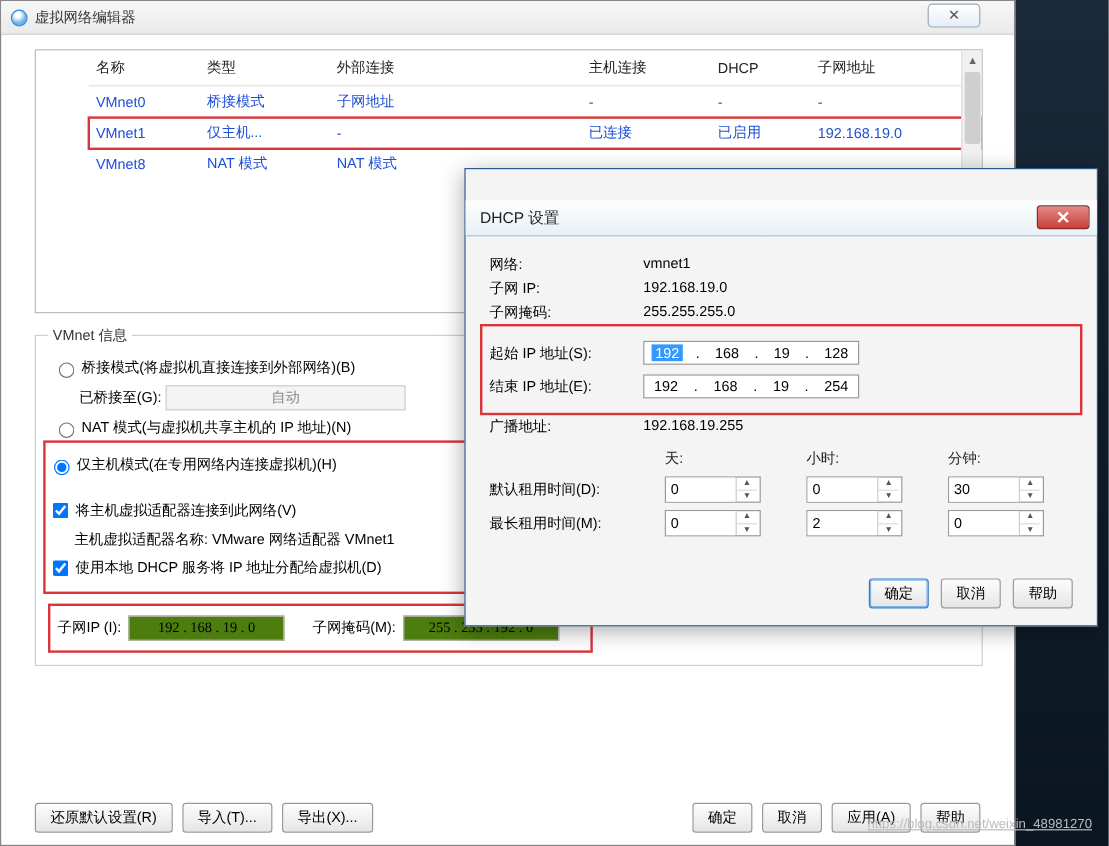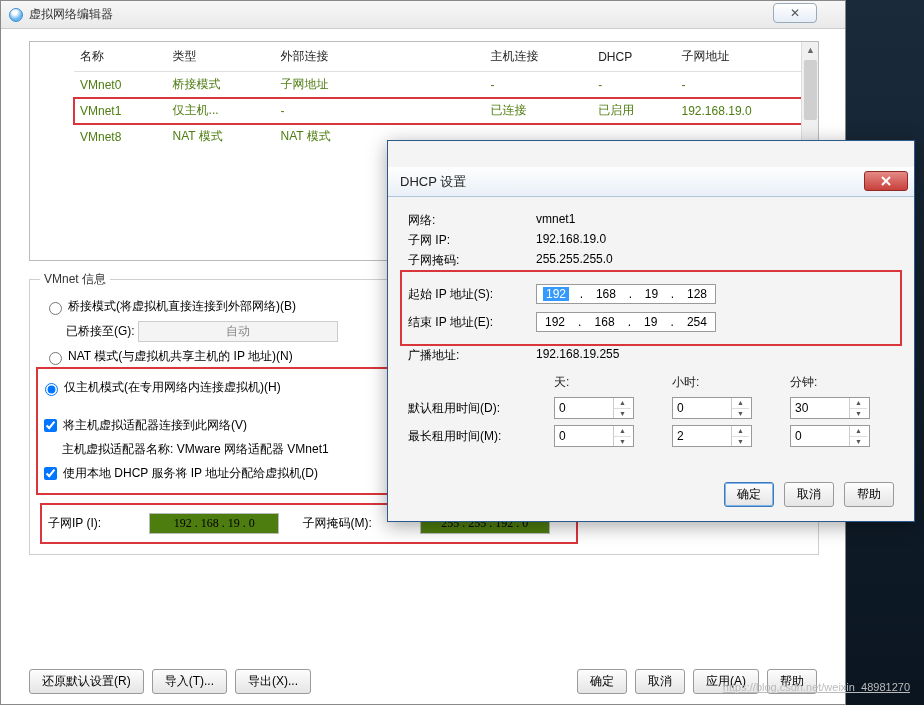--- a/index.html
+++ b/index.html
@@ -15,7 +15,7 @@
 
 .net-table { width: 100%; border-collapse: collapse; font-size: 12px; }
 .net-table th { text-align:left; font-weight:normal; padding:6px 8px 6px 6px; border-bottom:1px solid #e0e0e0; color:#222; }
-.net-table td { padding:4px 6px; color:#4d7c0f; }
+.net-table td { padding:4px 6px; color:#1d4ed8; }
 .net-table tbody tr { border-bottom:1px solid transparent; }
 .row-highlight { outline:2px solid #d9353a; outline-offset:-1px; }
 

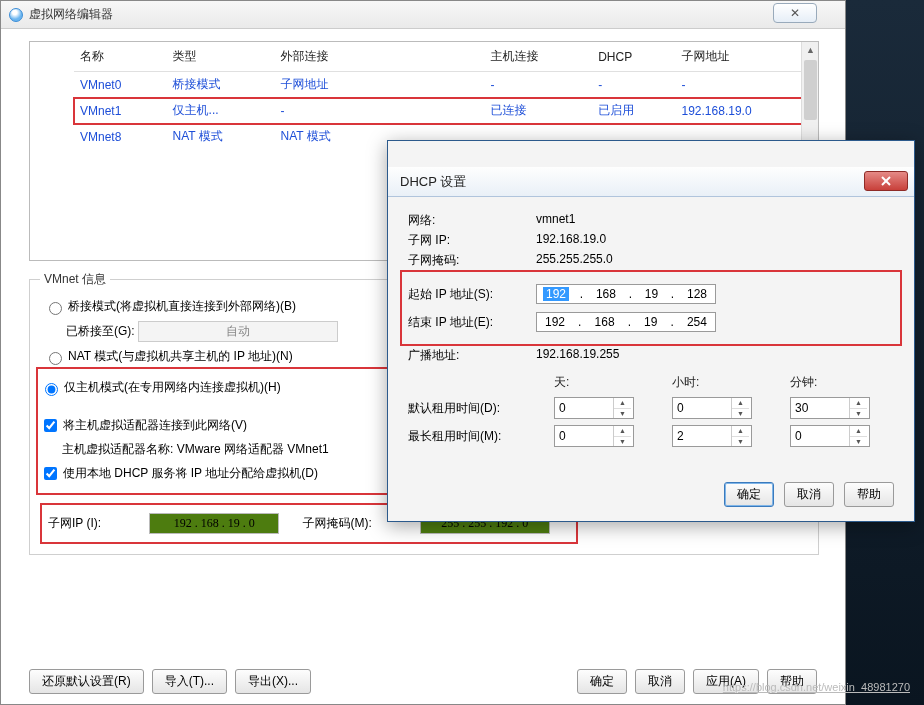--- a/index.html
+++ b/index.html
@@ -32,7 +32,7 @@
 .radio-row, .chk-row { display:flex; align-items:center; margin:6px 0; }
 .radio-row input, .chk-row input { margin-right:6px; }
 .indent { margin-left:22px; margin-bottom:4px;}
-.field-inline { display:inline-flex; align-items:center; margin-right:20px;gap:42px;}
+.field-inline { display:inline-flex; align-items:center; margin-right:20px;}
 .field-inline label{ margin-right:6px;}
 .ip-box { border:1px solid #bbb; padding:2px 6px; background:#4d7c0f; font-size:12px; white-space:nowrap; font-family:Tahoma; min-width:130px; display:inline-block; text-align:center;}
 .txt-disabled{ color:#888; border:1px solid #ccc; background:#f4f4f4; padding:1px 6px; font-size:12px;text-align:center;}

